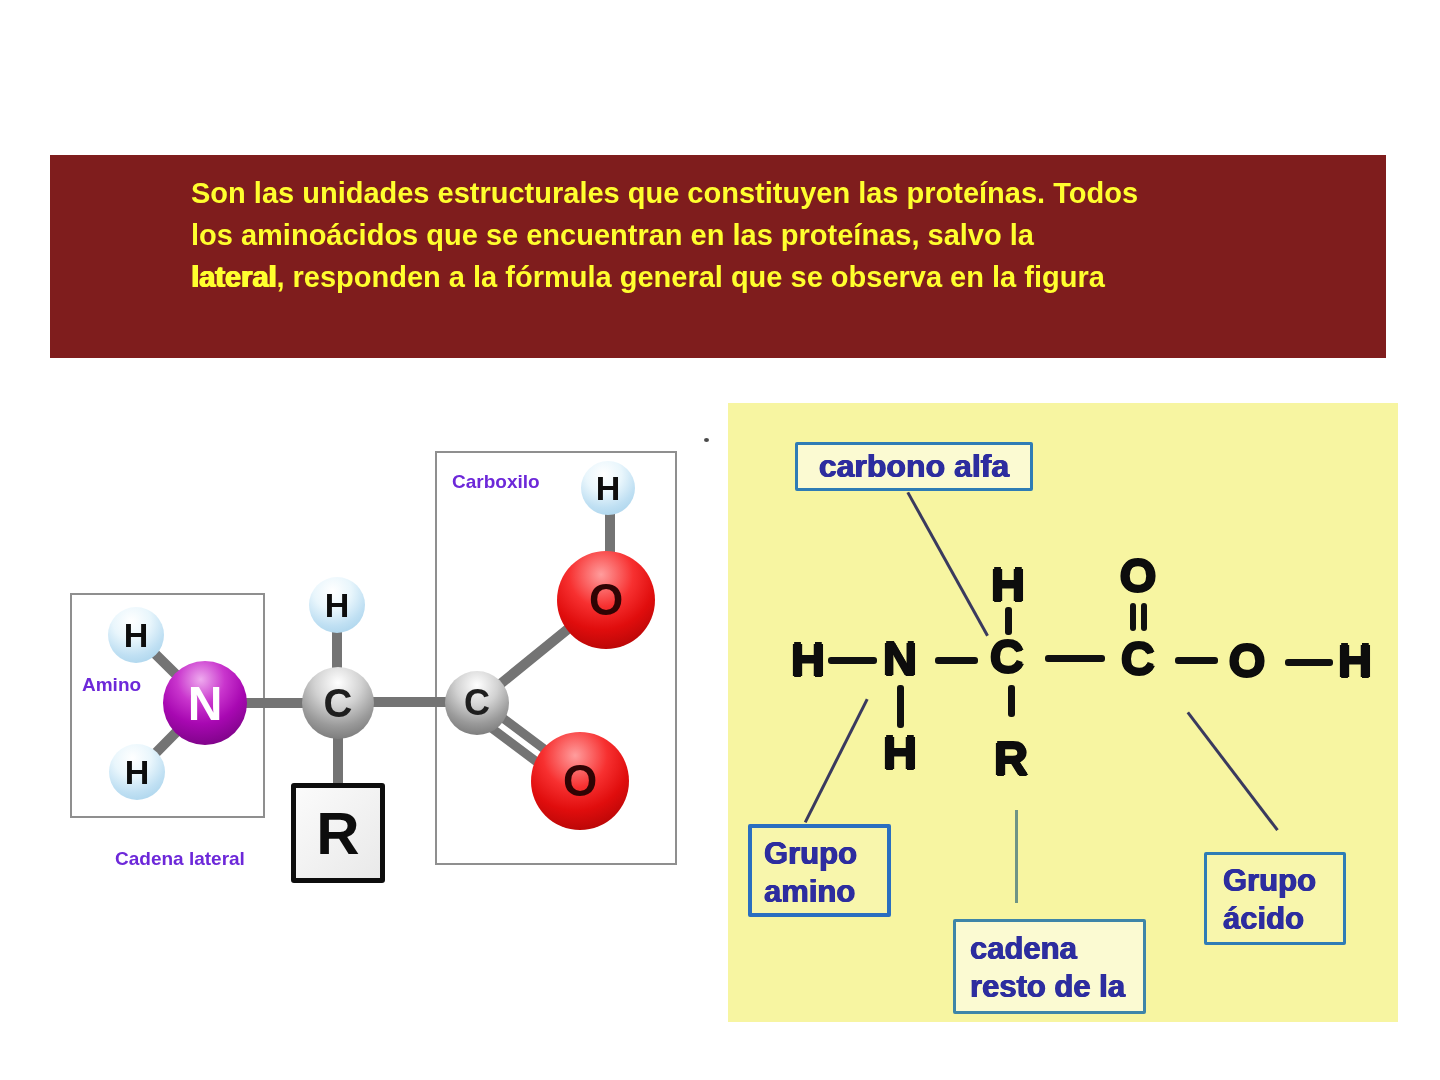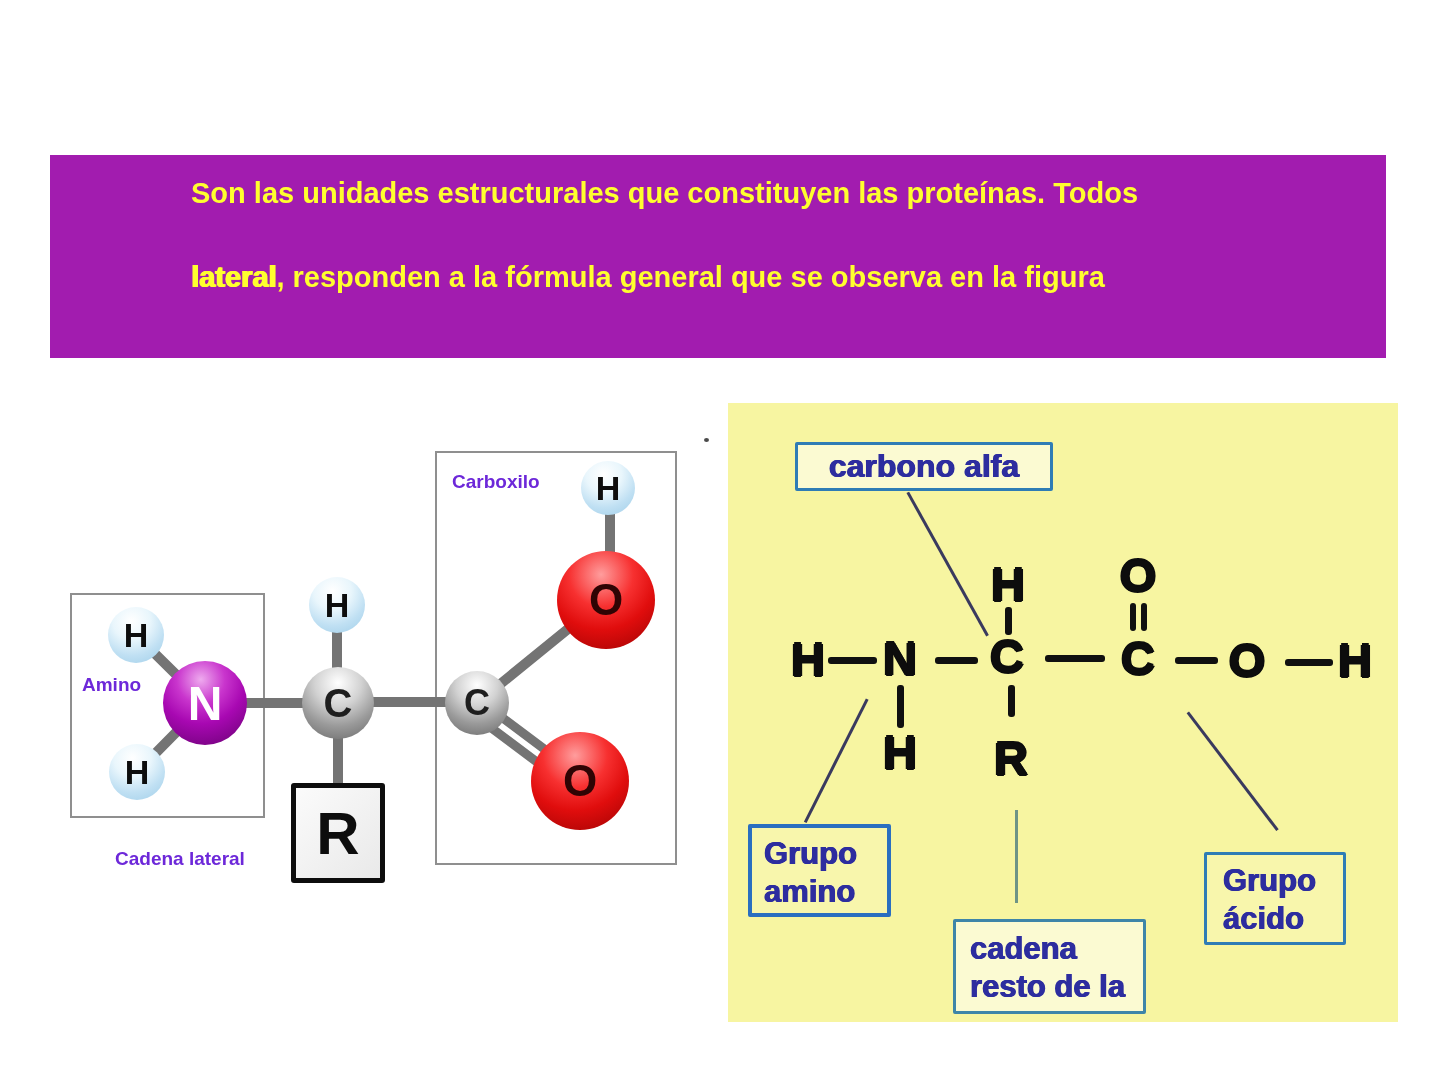--- a/index.html
+++ b/index.html
@@ -15,7 +15,7 @@
   
   .intro-box{
     position:absolute;left:50px;top:155px;width:1336px;height:203px;
-    background:#a21caf;box-sizing:border-box;
+    background:#7f1d1d;box-sizing:border-box;
   }
   .intro-text{
     position:absolute;left:141px;top:17px;

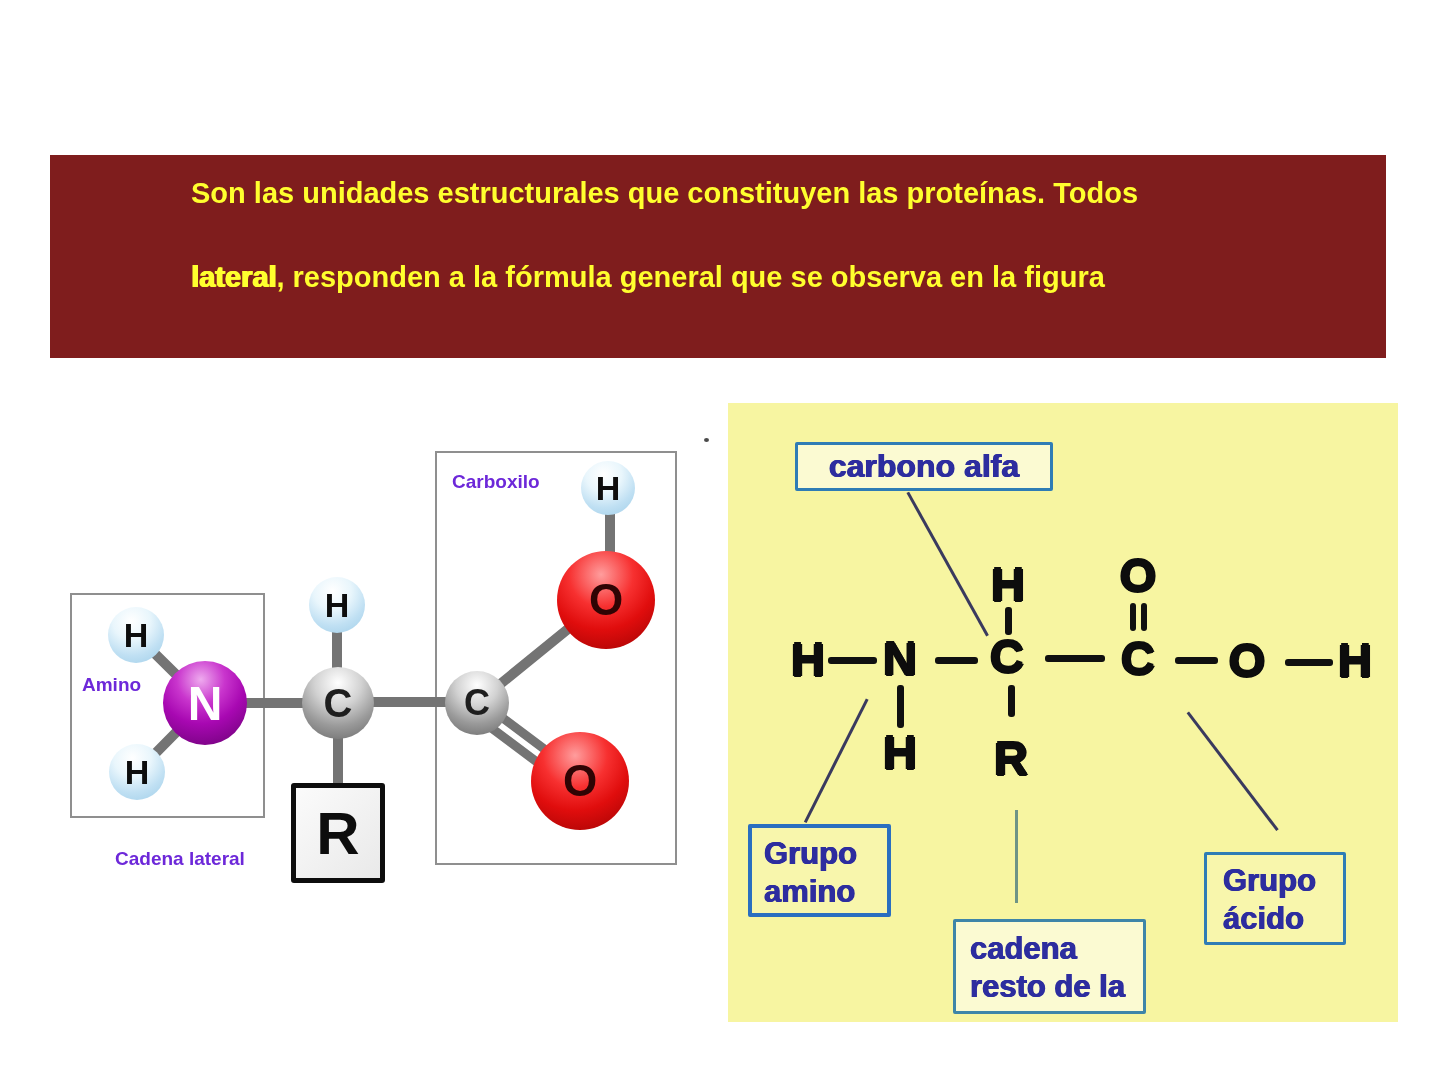--- a/index.html
+++ b/index.html
@@ -79,7 +79,7 @@
   <div class="intro-box">
     <div class="intro-text">
       <span>Son las unidades estructurales que constituyen las proteínas. Todos</span><br>
-      <br>
+      <span>los aminoácidos que se encuentran en las proteínas, salvo la</span><br>
       <span class="xheavy">lateral</span><span>, responden a la fórmula general que se observa en la figura</span><br>
     </div>
   </div>

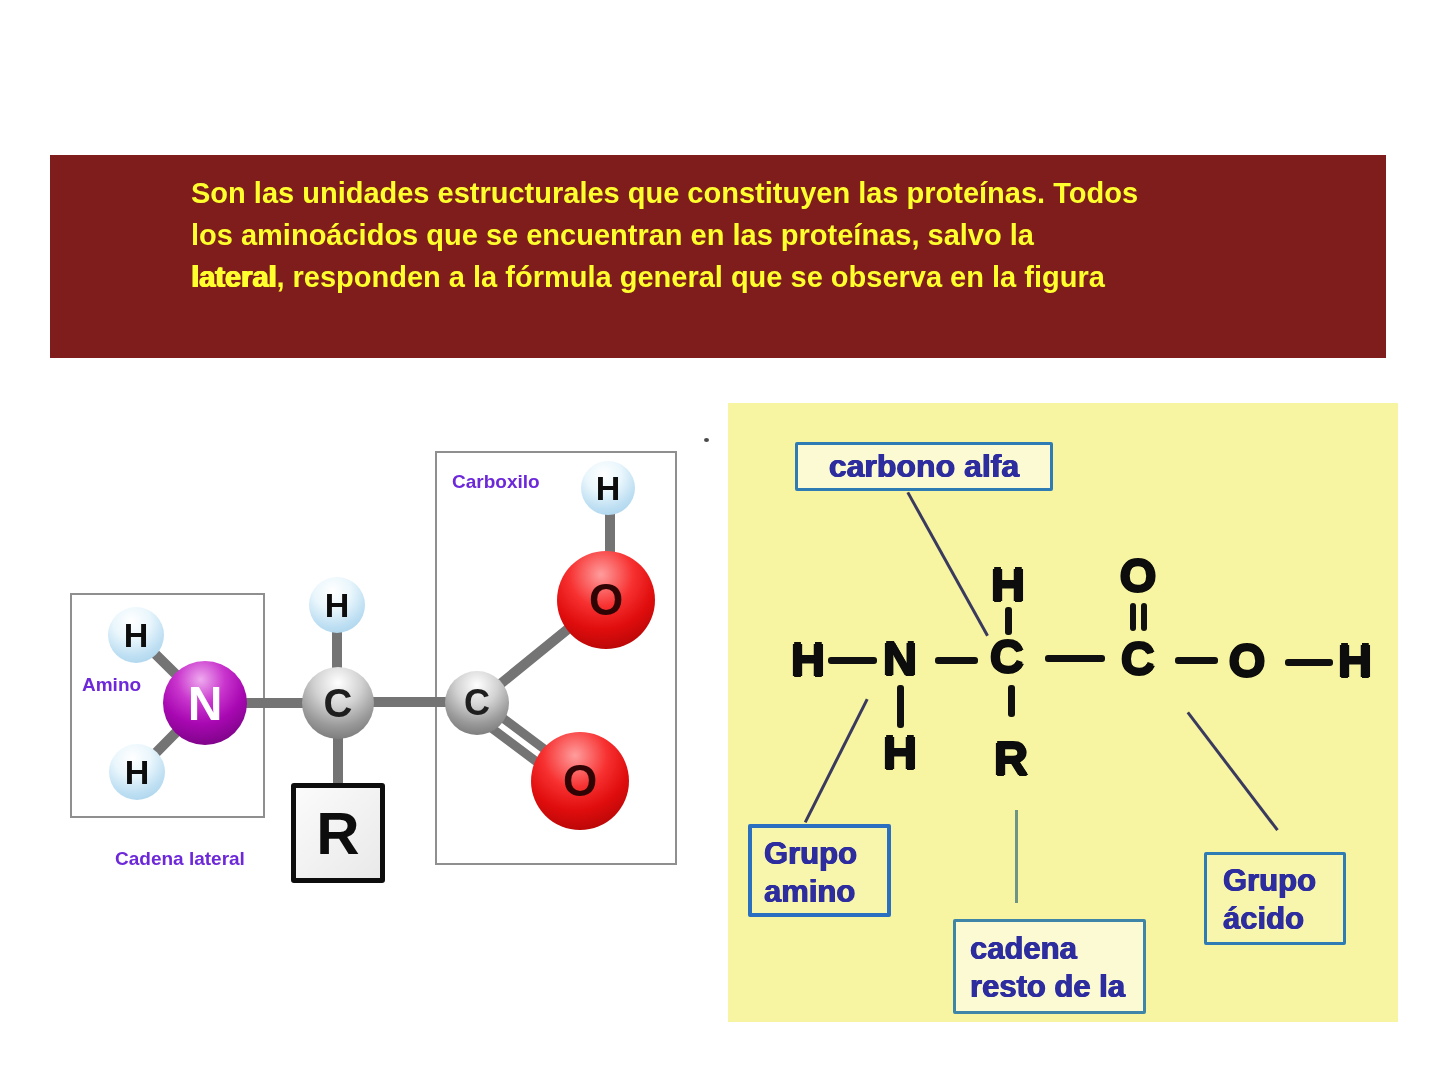--- a/index.html
+++ b/index.html
@@ -61,7 +61,7 @@
     text-shadow:0.6px 0 currentColor,-0.6px 0 currentColor;
   }
   .callout .cline{display:block;white-space:nowrap;}
-  .co-alfa{left:67px;top:39px;width:258px;height:49px;background:#FBFAD2;
+  .co-alfa{left:67px;top:39px;width:238px;height:49px;background:#FBFAD2;
     display:flex;align-items:center;justify-content:center;font-size:32px;}
   .co-amino{left:20px;top:421px;width:143px;height:93px;background:#F8F6AC;
     border-width:4px;border-color:#2A6FC0;font-size:31px;line-height:38px;padding:7px 0 0 12px;}

